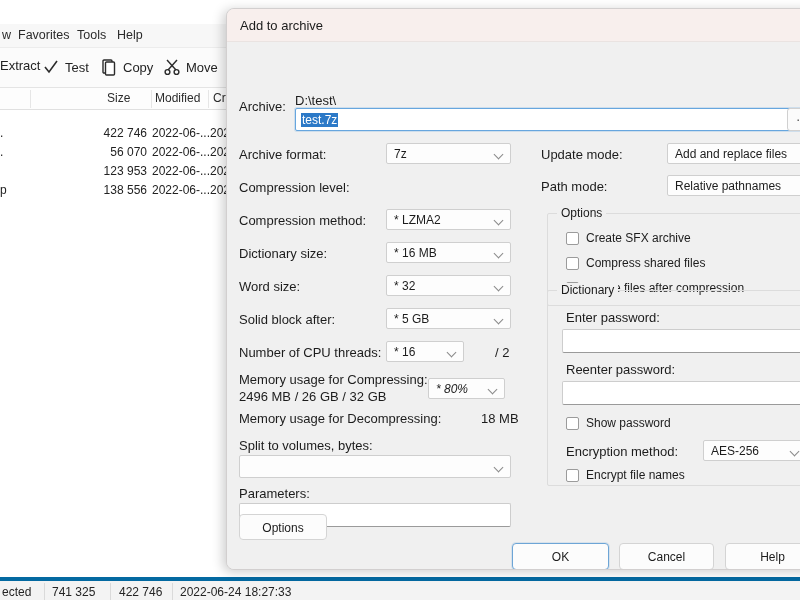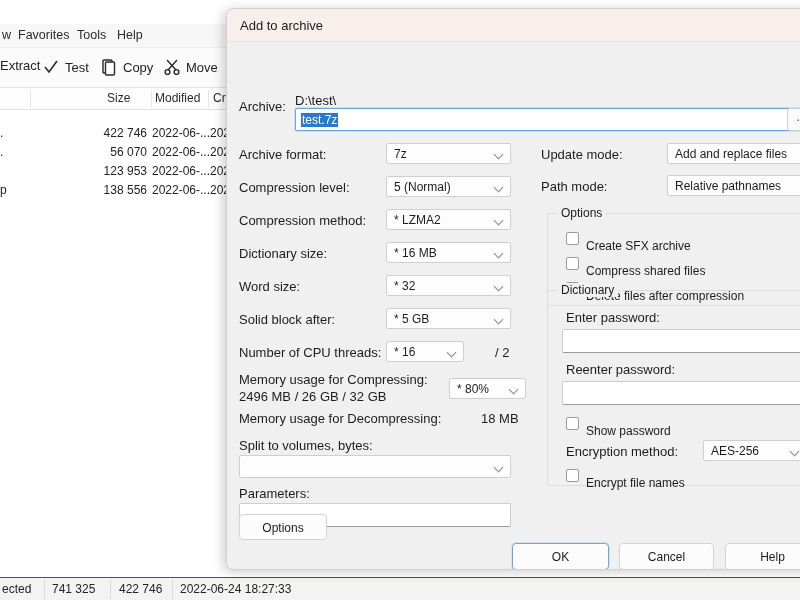--- a/index.html
+++ b/index.html
@@ -298,10 +298,6 @@
     </div>
 
     <div class="lbl" style="left:12px; top:138px">Compression level:</div>
-    <div class="combo" style="left:159px; top:134px; width:125px;">
-      <span class="val">5 (Normal)</span>
-      <span class="arrow"></span>
-    </div>
 
     <div class="lbl" style="left:12px; top:171px">Compression method:</div>
     <div class="combo" style="left:159px; top:167px; width:125px;">

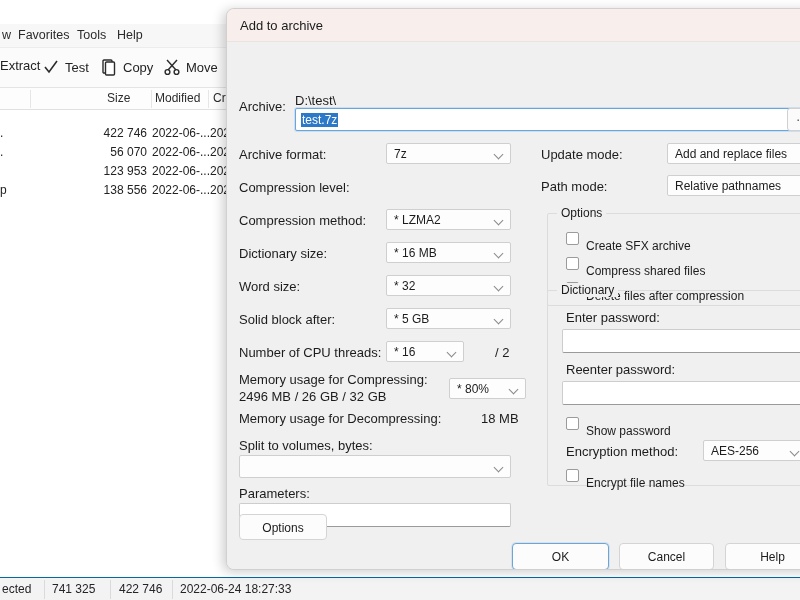--- a/index.html
+++ b/index.html
@@ -164,7 +164,7 @@
     width: 13px; height: 13px;
     background: #ffffff; border: 1px solid #9b9b9b; border-radius: 2px;
   }
-  .chk .t { position: absolute; left: 20px; top: 8px; }
+  .chk .t { position: absolute; left: 20px; top: 0; }
 
   .btn {
     position: absolute;

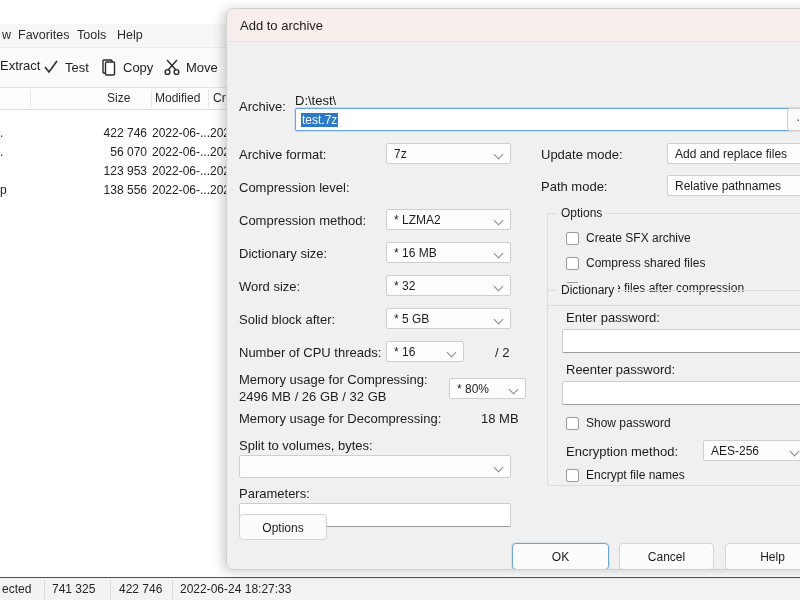--- a/index.html
+++ b/index.html
@@ -332,7 +332,7 @@
 
     <div class="lbl" style="left:12px; top:330px">Memory usage for Compressing:</div>
     <div class="lbl" style="left:12px; top:347px">2496 MB / 26 GB / 32 GB</div>
-    <div class="combo" style="left:222px; top:336px; width:77px;">
+    <div class="combo" style="left:201px; top:336px; width:77px;font-style:italic;">
       <span class="val">* 80%</span>
       <span class="arrow"></span>
     </div>

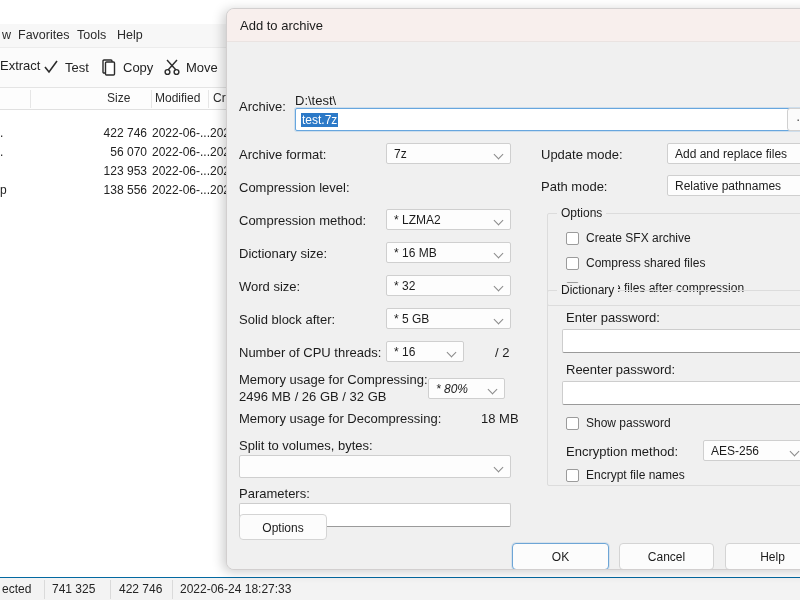--- a/index.html
+++ b/index.html
@@ -64,7 +64,7 @@
 
   #statusbar {
     position: absolute; left: 0; top: 577px; width: 800px; height: 23px;
-    background: #f3f3f3; border-top: 1px solid #0369a1;
+    background: #f3f3f3; border-top: 4px solid #0369a1;
   }
   #statusbar .sc {
     position: absolute; top: 4px; font-size: 12px; color: #242424; white-space: nowrap;

